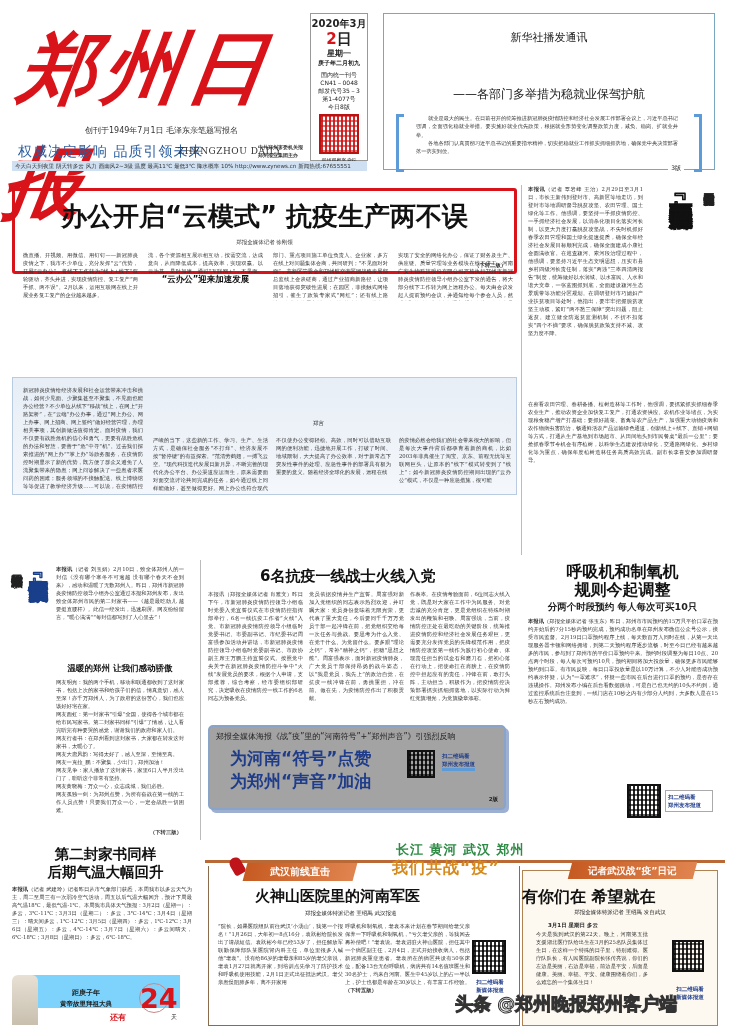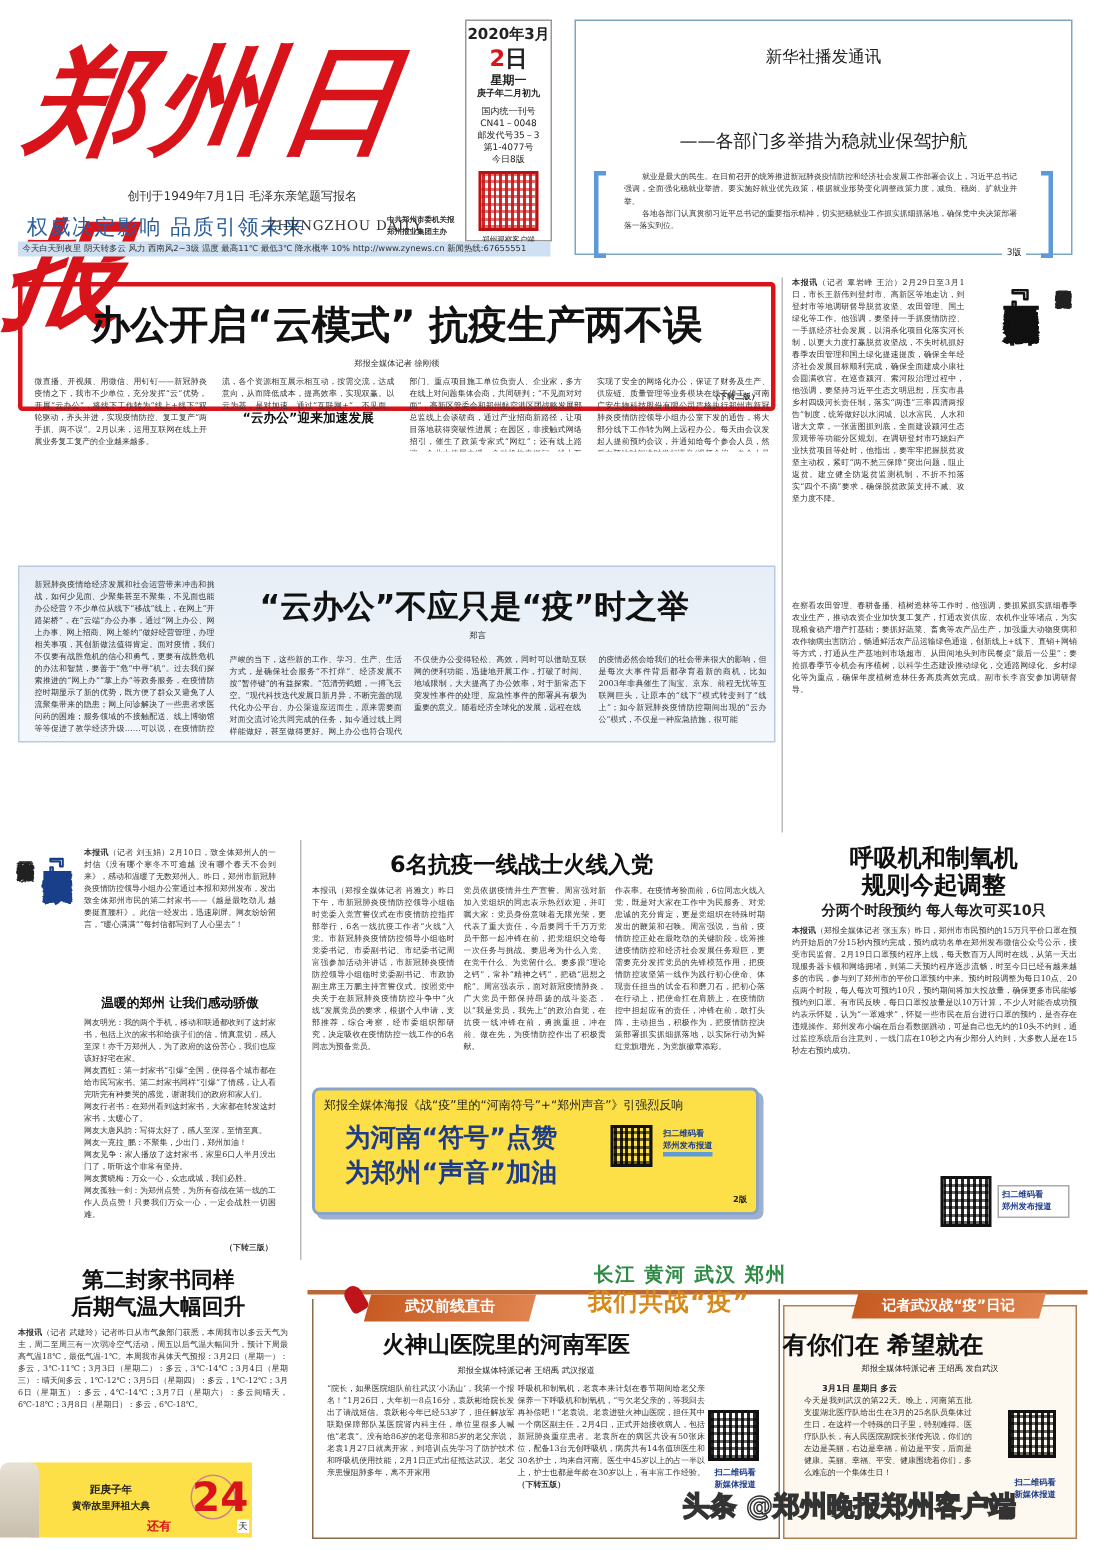--- a/index.html
+++ b/index.html
@@ -180,7 +180,6 @@
 
 <div class="abs" id="comment-box">
   <div class="abs col-text" style="left:10px;top:8px;width:120px;height:105px;">新冠肺炎疫情给经济发展和社会运营带来冲击和挑战，如何少见面、少聚集甚至不聚集，不见面也能办公经营？不少单位从线下“移战”线上，在网上“开路架桥”，在“云端”办公办事，通过“网上办公、网上办事、网上招商、网上签约”做好经营管理，办理相关事项，其创新做法值得肯定。面对疫情，我们不仅要有战胜危机的信心和勇气，更要有战胜危机的办法和智慧，要善于“危”中寻“机”。过去我们探索推进的“网上办”“掌上办”等政务服务，在疫情防控时期显示了新的优势，既方便了群众又避免了人流聚集带来的隐患；网上问诊解决了一些患者求医问药的困难；服务领域的不接触配送、线上博物馆等等促进了教学经济升级……可以说，在疫情防控形势抗胜</div>
-  <div class="abs sans" id="comment-title">“云办公”不应只是“疫”时之举</div>
   <div class="abs" id="comment-byline">郑言</div>
   <div class="abs col-text" style="left:140px;top:58px;width:115px;height:55px;">严峻的当下，这些新的工作、学习、生产、生活方式，是确保社会服务“不打烊”、经济发展不按“暂停键”的有益探索。“范清劳鹤翅，一搏飞云空。”现代科技迭代发展日新月异，不断完善的现代化办公平台、办公渠道应运而生，原来需要面对面交流讨论共同完成的任务，如今通过线上同样能做好，甚至做得更好。网上办公也符合现代社会人的独立性越来越强的个性化需求，不一定非要聚集到某个特别的空间才能完成工作。远程办公一定程度上</div>
   <div class="abs col-text" style="left:263px;top:58px;width:115px;height:55px;">不仅使办公变得轻松、高效，同时可以借助互联网的便利功能，迅捷地开展工作，打破了时间、地域限制，大大提高了办公效率，对于新常态下突发性事件的处理、应急性事件的部署具有极为重要的意义。随着经济全球化的发展，远程在线</div>

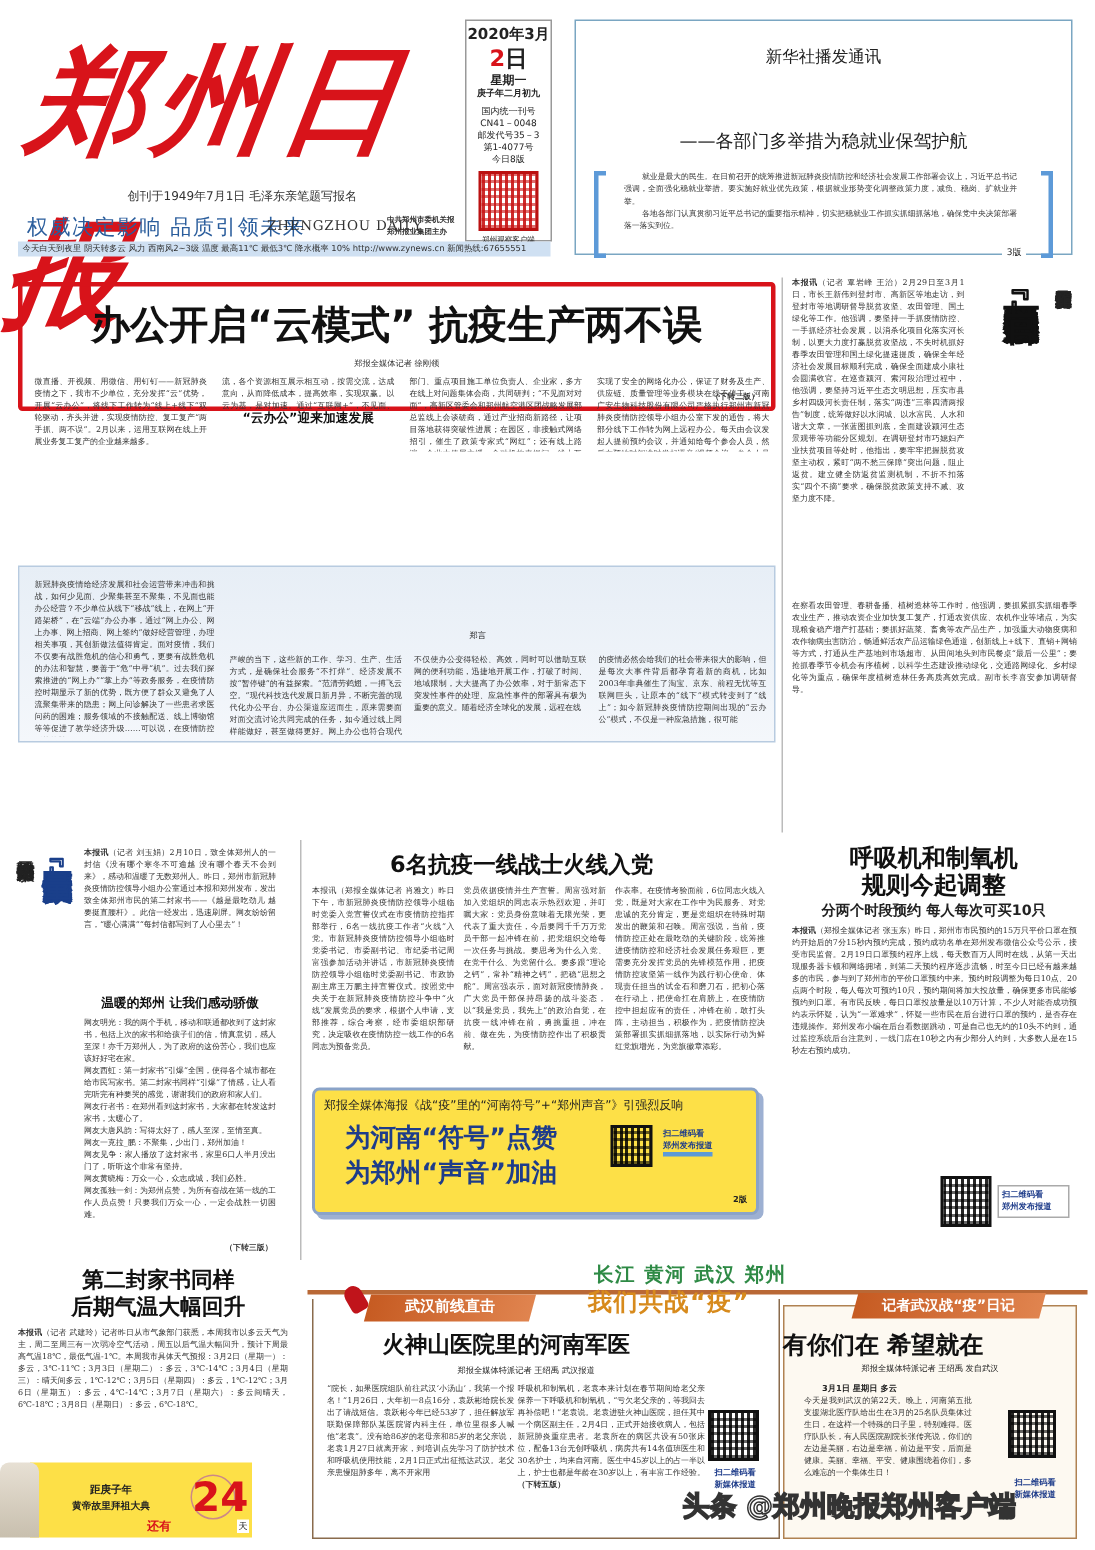--- a/index.html
+++ b/index.html
@@ -69,7 +69,7 @@
   #party-title { left: 260px; top: 567px; font-size: 15px; font-weight: bold; color: #111; }
 
   
-  #poster-card { left: 208px; top: 725px; width: 298px; height: 85px; background: #fde047; border: 2px solid #8aa3c8; border-radius: 5px; box-shadow: 3px 3px 0 #9db0d2; }
+  #poster-card { left: 208px; top: 725px; width: 298px; height: 85px; background: #a3a3a3; border: 2px solid #8aa3c8; border-radius: 5px; box-shadow: 3px 3px 0 #9db0d2; }
   #poster-caption { left: 6px; top: 4px; font-size: 8px; color: #222; white-space: nowrap; }
   #poster-line1 { left: 20px; top: 20px; font-size: 17px; font-weight: bold; color: #1e3c8a; }
   #poster-line2 { left: 20px; top: 43px; font-size: 17px; font-weight: bold; color: #1e3c8a; }

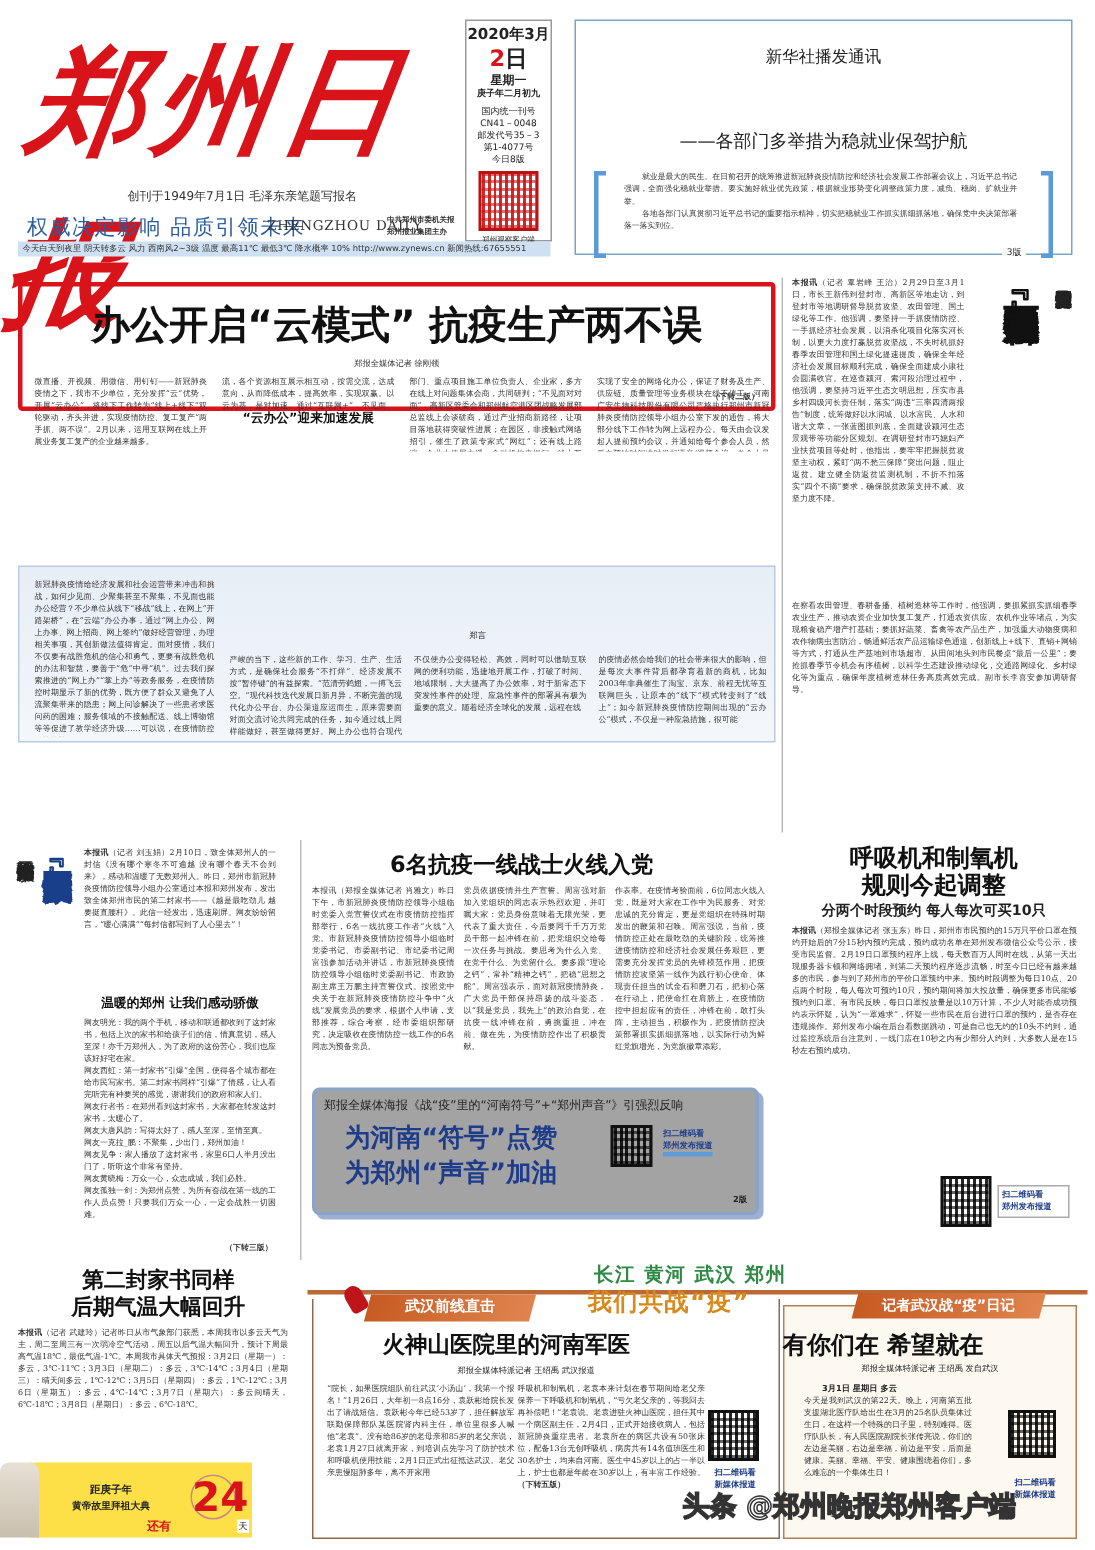--- a/index.html
+++ b/index.html
@@ -87,7 +87,7 @@
   
   #weather-title { left: 8px; top: 845px; width: 195px; text-align: center; font-size: 14.5px; line-height: 18px; font-weight: bold; color: #111; }
   #weather-body { left: 12px; top: 885px; width: 180px; }
-  #ad-banner { left: 20px; top: 975px; width: 148px; height: 50px; background: #fde047; }
+  #ad-banner { left: 32px; top: 975px; width: 148px; height: 33px; background: #7dd3fc; }
   #ad-text1 { left: 40px; top: 13px; font-size: 7px; font-weight: bold; }
   #ad-text2 { left: 28px; top: 25px; font-size: 6.5px; font-weight: bold; }
   #ad-text3 { left: 78px; top: 37px; font-size: 8px; font-weight: bold; color: #d8131a; }

